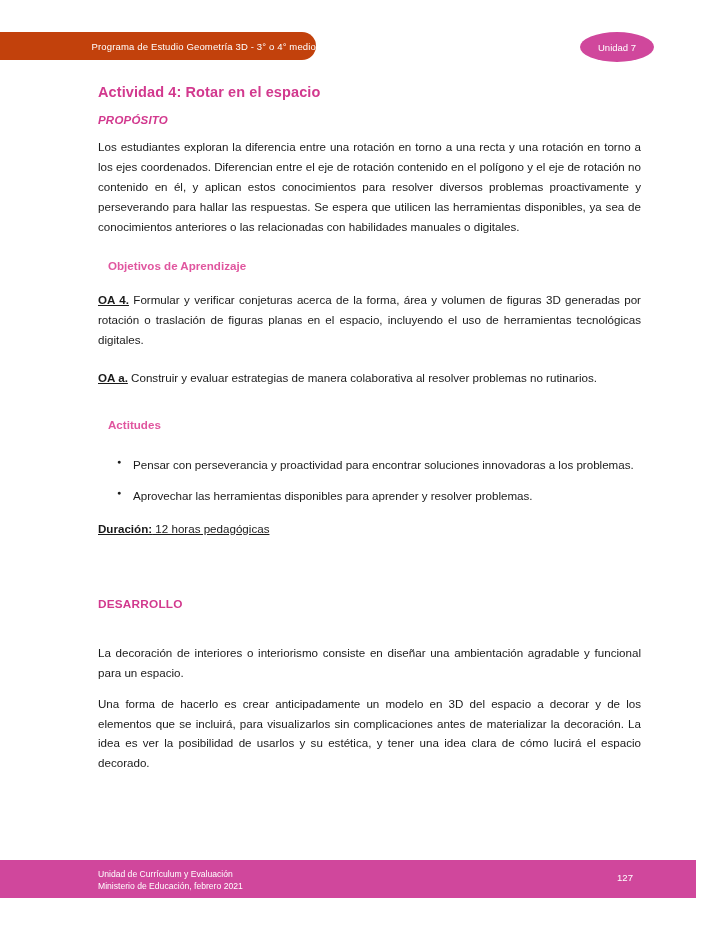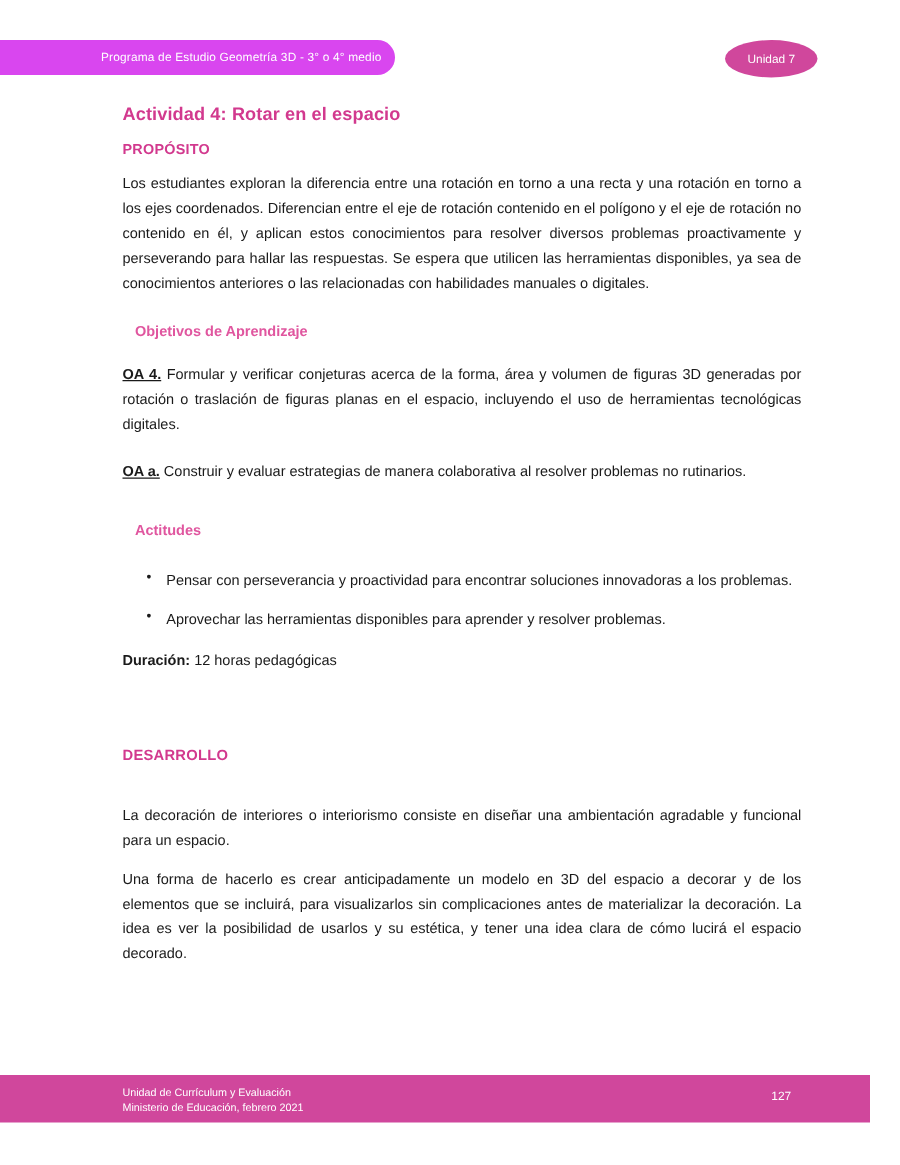--- a/index.html
+++ b/index.html
@@ -23,12 +23,12 @@
     left: 0;
     width: 316px;
     height: 28px;
-    background: #d946ef;
+    background: #c2410c;
     border-top-right-radius: 14px;
     border-bottom-right-radius: 14px;
     display: flex;
     align-items: center;
-    justify-content: center;
+    justify-content: flex-end;
   }
   .header-band-text {
     color: #ffffff;

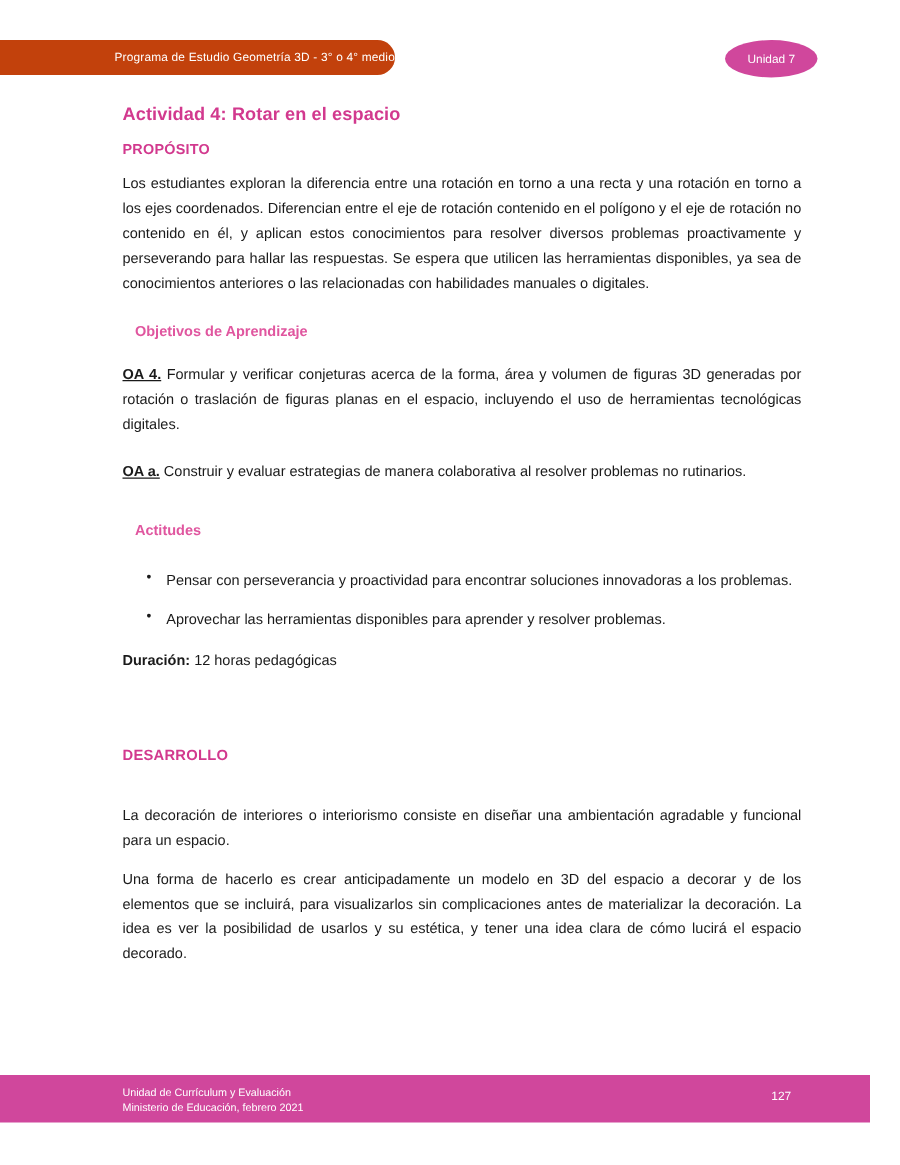--- a/index.html
+++ b/index.html
@@ -79,7 +79,7 @@
     letter-spacing: 0.2px;
   }
 
-  .proposito-label { margin-bottom: 11px; }
+  .proposito-label { margin-bottom: 11px; font-style: italic; }
 
   p.body-text {
     font-size: 11.6px;

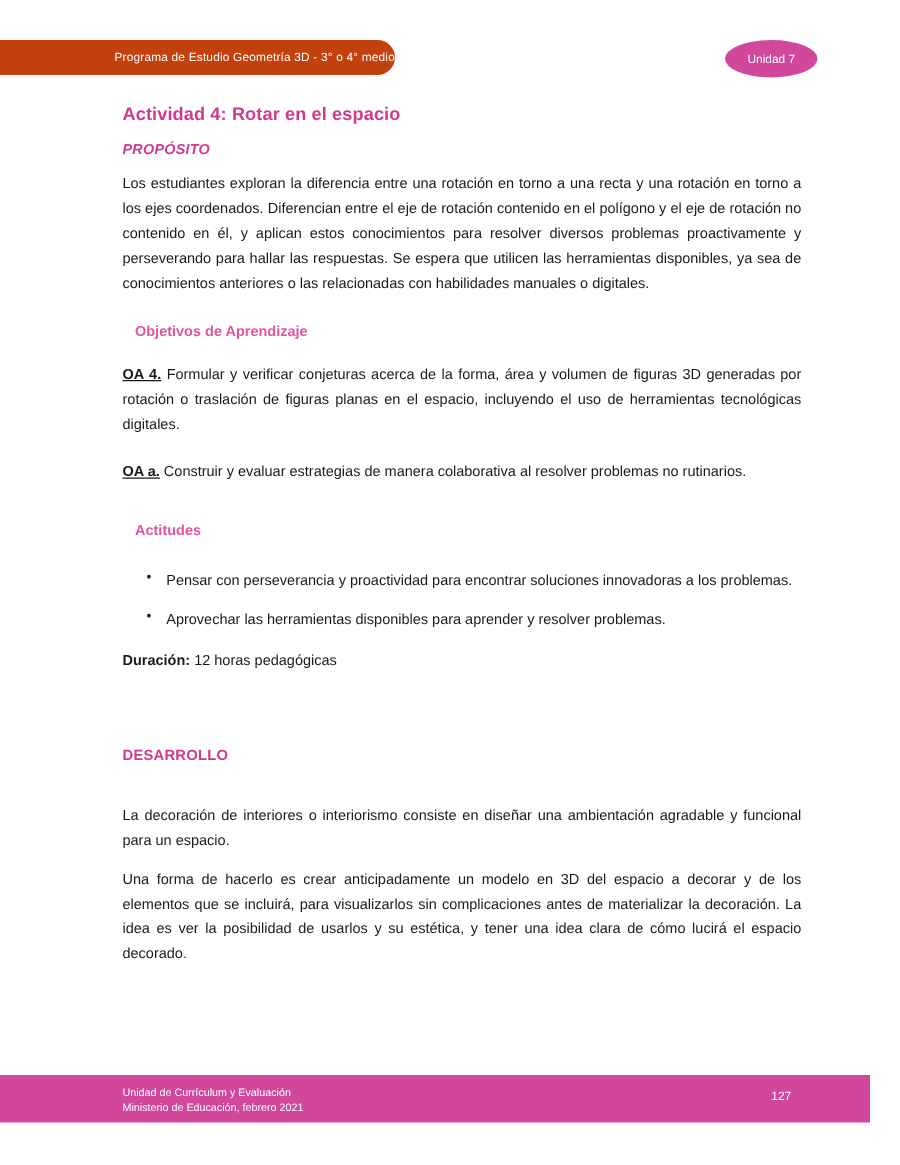--- a/index.html
+++ b/index.html
@@ -134,6 +134,7 @@
     font-size: 11.6px;
     line-height: 1.7;
     color: #1a1a1a;
+    text-decoration: underline;
   }
   .duracion b { font-weight: bold; }
 

